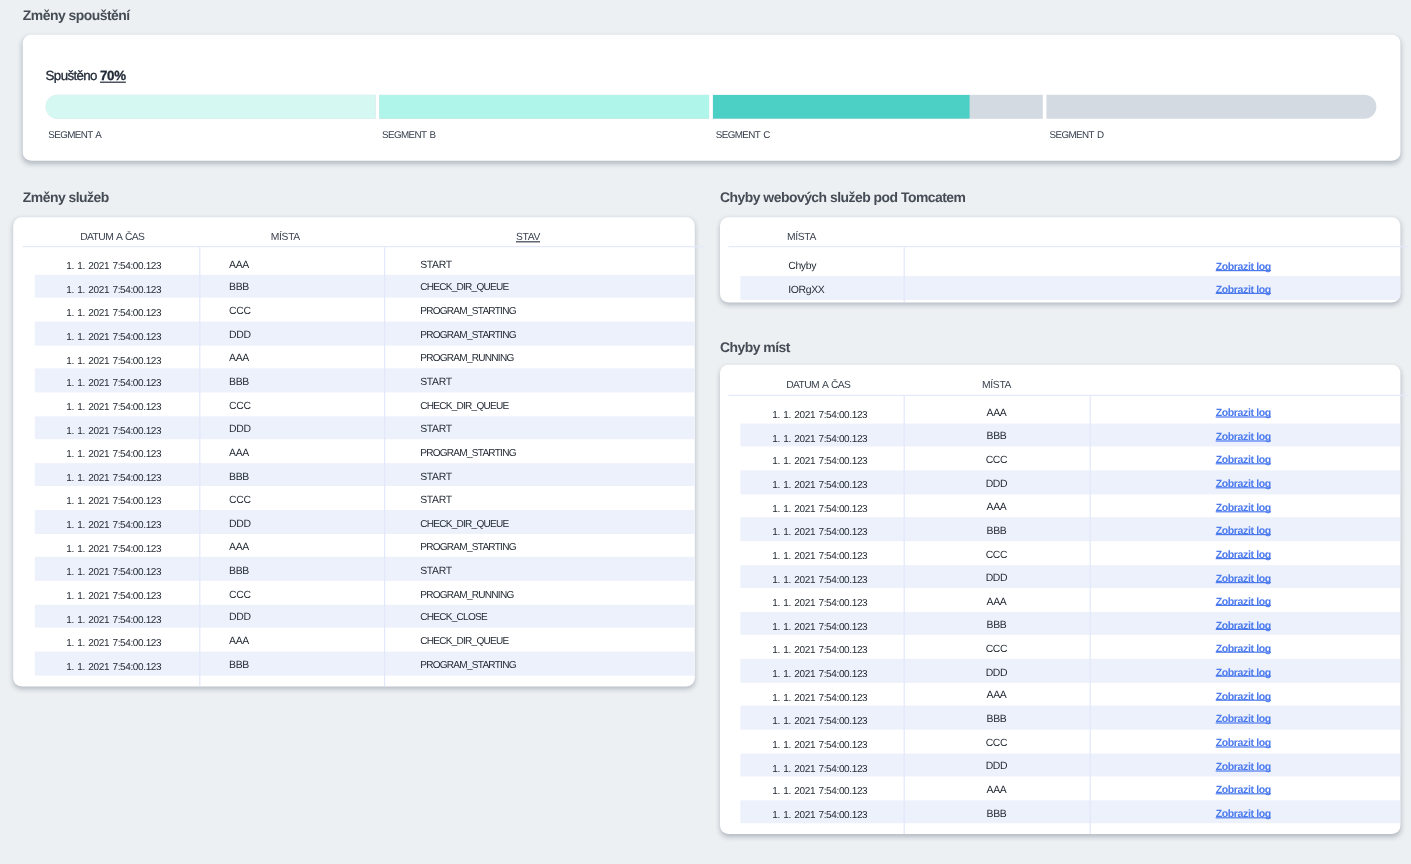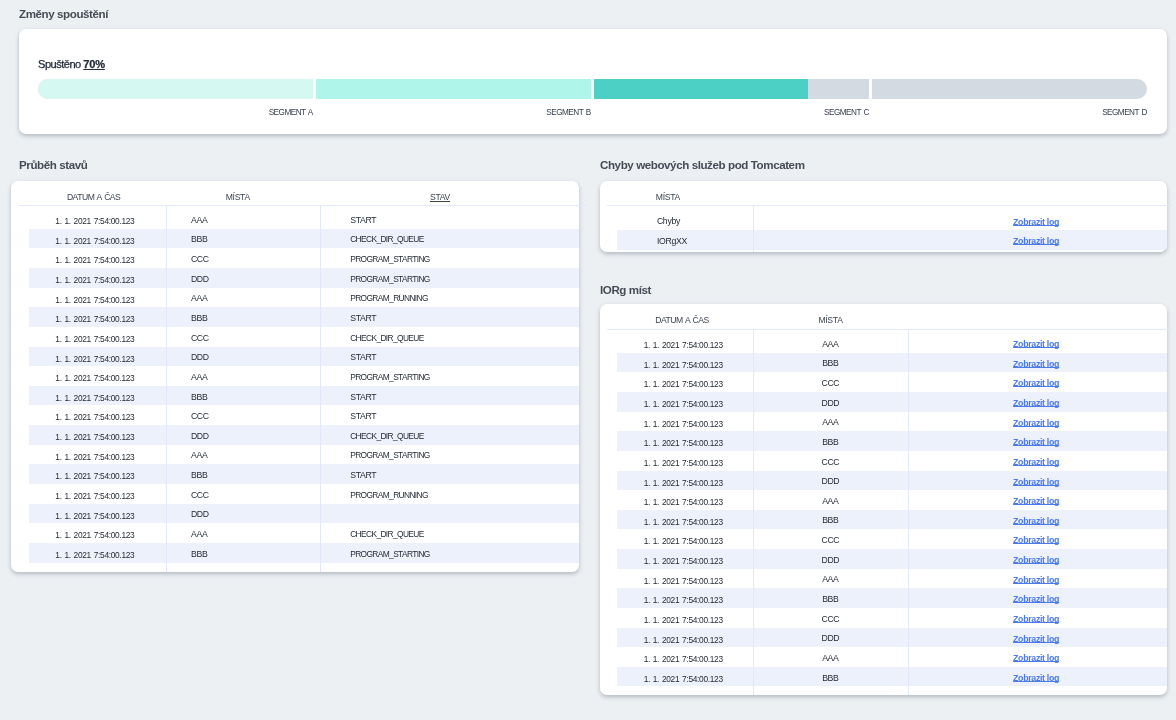--- a/index.html
+++ b/index.html
@@ -32,7 +32,7 @@
   .seg .fill{position:absolute;left:0;top:0;bottom:0;}
   .seglabels{position:absolute;left:19px;top:77.6px;width:1109px;height:12px;display:flex;gap:3.5px;}
   .seglabels div{flex:1;font-size:8.2px;color:#343d4b;letter-spacing:-0.52px;word-spacing:1px;
-     padding-left:2.3px;line-height:12px;text-align:right;}
+     padding-left:2.3px;line-height:12px;}
 
   
   .tcard{overflow:hidden;}

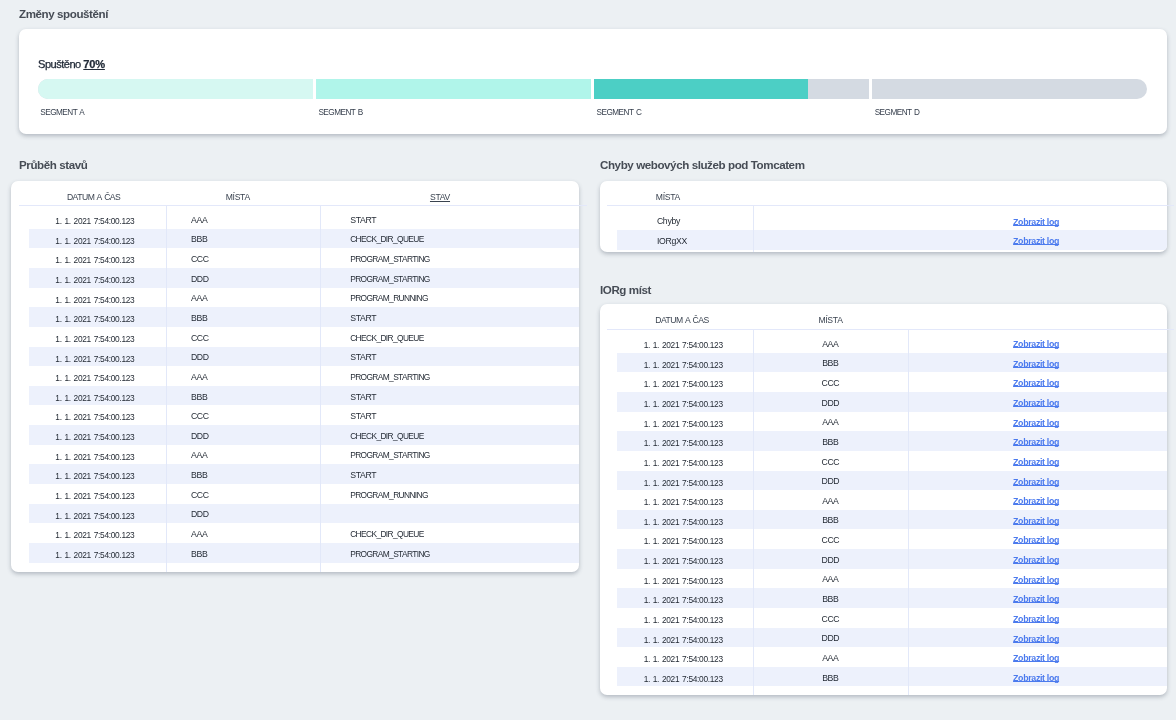--- a/index.html
+++ b/index.html
@@ -85,7 +85,7 @@
       </div>
   </div>
 
-  <div class="section-title" id="state-title" style="left: 19px; top: 158.4px;">Průběh stavů</div>
+  <div class="section-title" id="state-title" style="left: 19px; top: 158.4px;">Změny služeb</div>
   <div class="card tcard" id="state-card" style="left: 11px; top: 180.6px; width: 568px; height: 391.2px;">
       <div class="hcell" style="left: -17.4px; width: 200px; top: 11px; height: 11px; line-height: 11px;">DATUM A ČAS</div>
       <div class="hcell oneword" style="left: 126.8px; width: 200px; top: 11px; height: 11px; line-height: 11px;">MÍSTA</div>

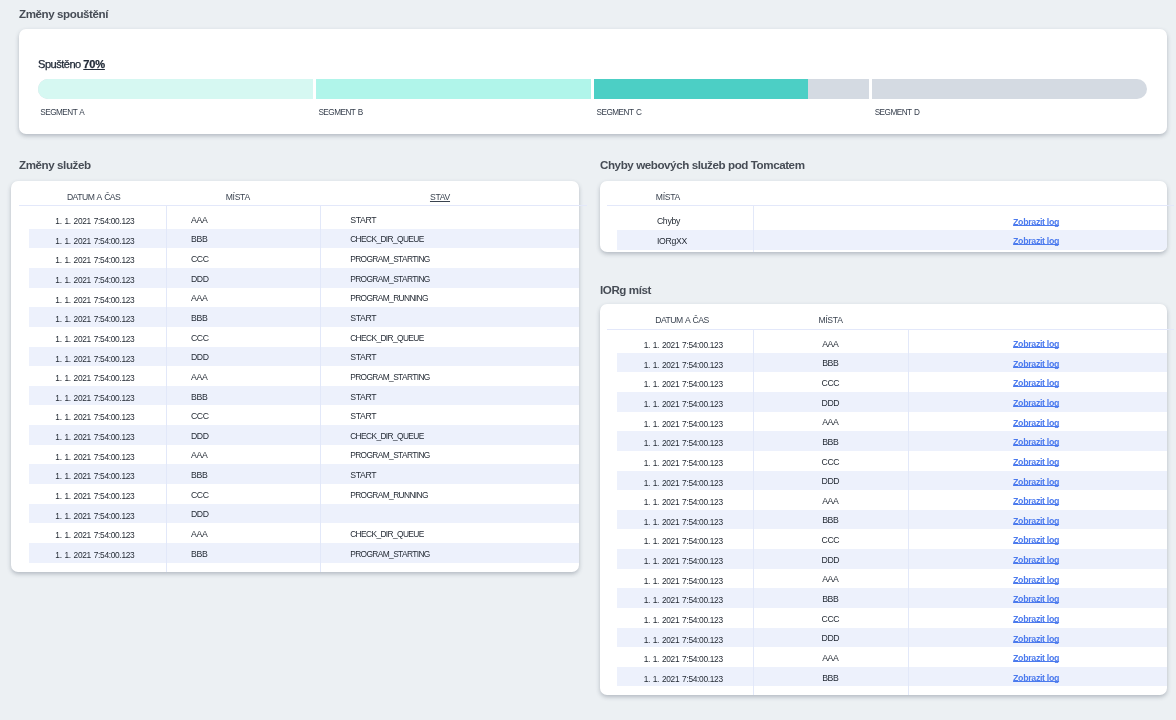--- a/index.html
+++ b/index.html
@@ -199,7 +199,7 @@
     </div>
   <div class="hline" id="tomcat-hline" style="left: 607px; top: 205.05px; width: 567.2px;"></div>
 
-  <div class="section-title" id="err-title" style="left: 600px; top: 282.9px;">IORg míst</div>
+  <div class="section-title" id="err-title" style="left: 600px; top: 282.9px;">Chyby míst</div>
   <div class="card tcard" id="err-card" style="left: 600px; top: 303.5px; width: 567px; height: 391.5px;">
       <div class="hcell" style="left: -18.1px; width: 200px; top: 11.7px; height: 11px; line-height: 11px;">DATUM A ČAS</div>
       <div class="hcell oneword" style="left: 130.5px; width: 200px; top: 11.7px; height: 11px; line-height: 11px;">MÍSTA</div>

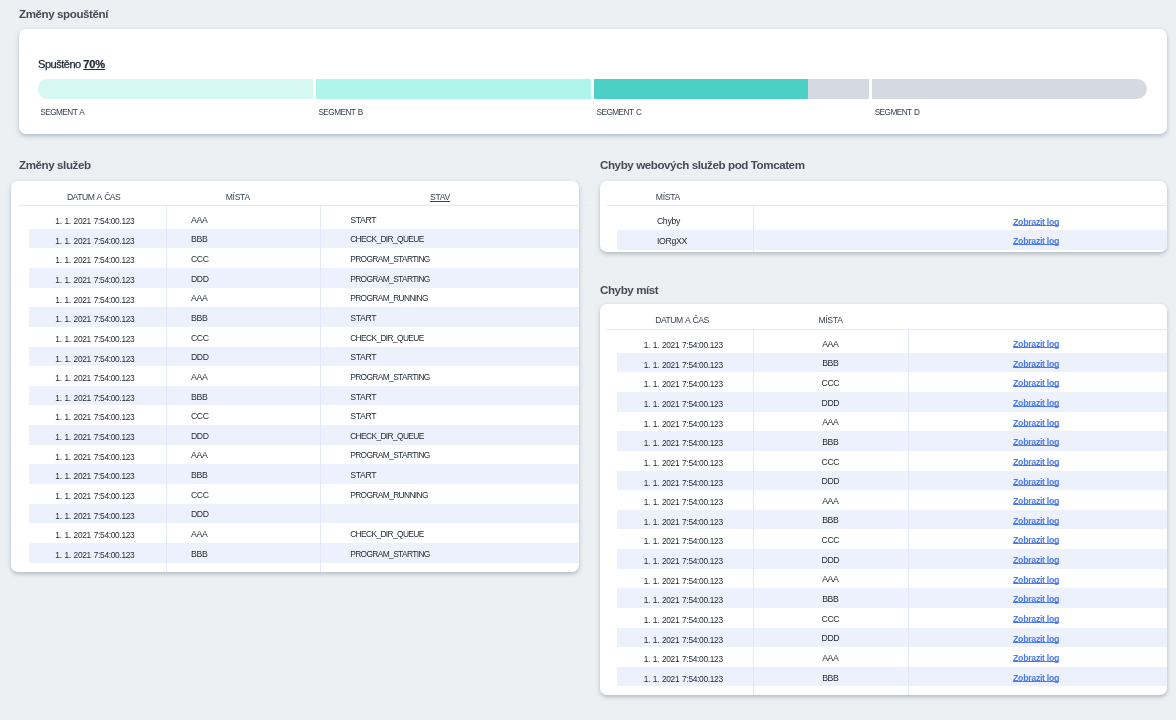--- a/index.html
+++ b/index.html
@@ -170,6 +170,7 @@
       <div class="trow odd" style="left: 18.3px; width: 549.7px; top: 323.1px; height: 19.64px;">
         <div class="tcell c-date" style="height: 19.64px; line-height: 24.24px; left: 26px; width: 110px; text-align: left;">1. 1. 2021 7:54:00.123</div>
         <div class="tcell c-short" style="height: 19.64px; line-height: 24.24px; left: 161.6px; width: 128px; text-align: left;">DDD</div>
+        <div class="tcell c-code" style="height: 19.64px; line-height: 24.24px; left: 320.9px; width: 220px; text-align: left;">CHECK_CLOSE</div>
       </div>
       <div class="trow" style="left: 18.3px; width: 549.7px; top: 342.74px; height: 19.64px;">
         <div class="tcell c-date" style="height: 19.64px; line-height: 24.24px; left: 26px; width: 110px; text-align: left;">1. 1. 2021 7:54:00.123</div>

